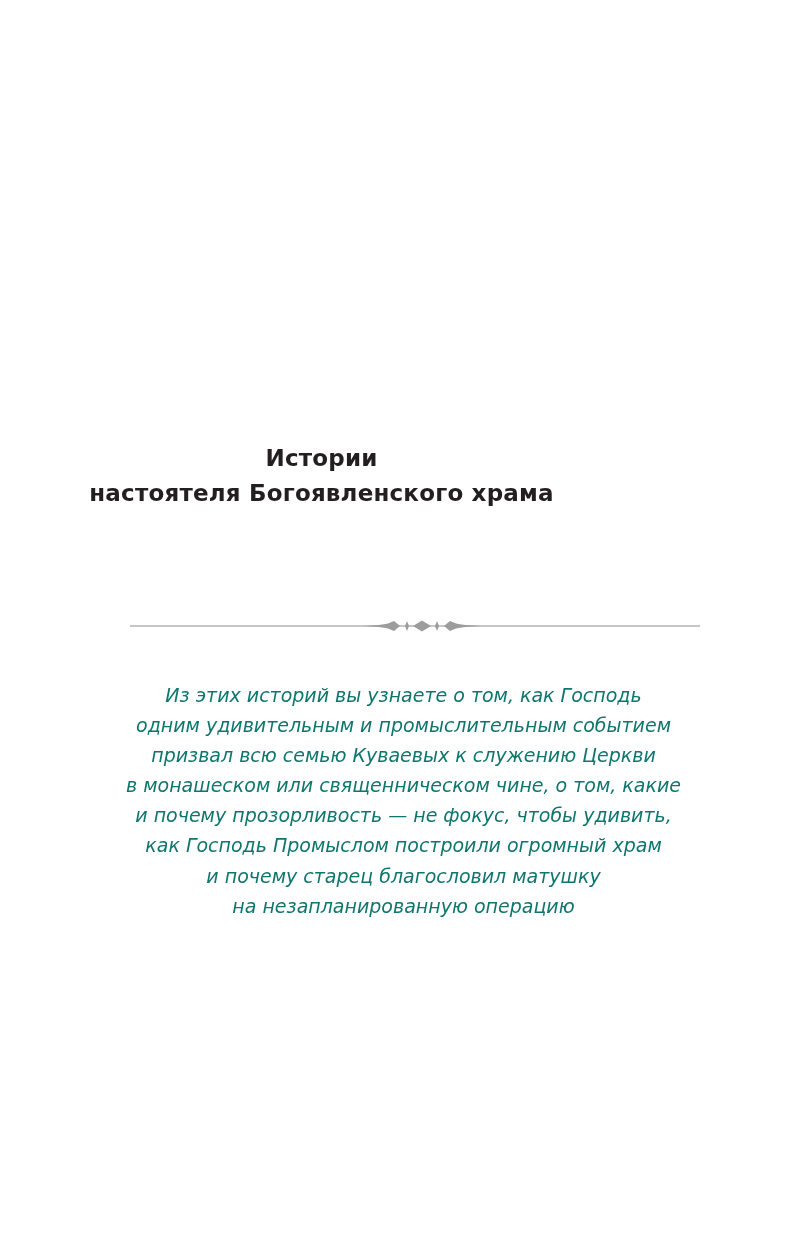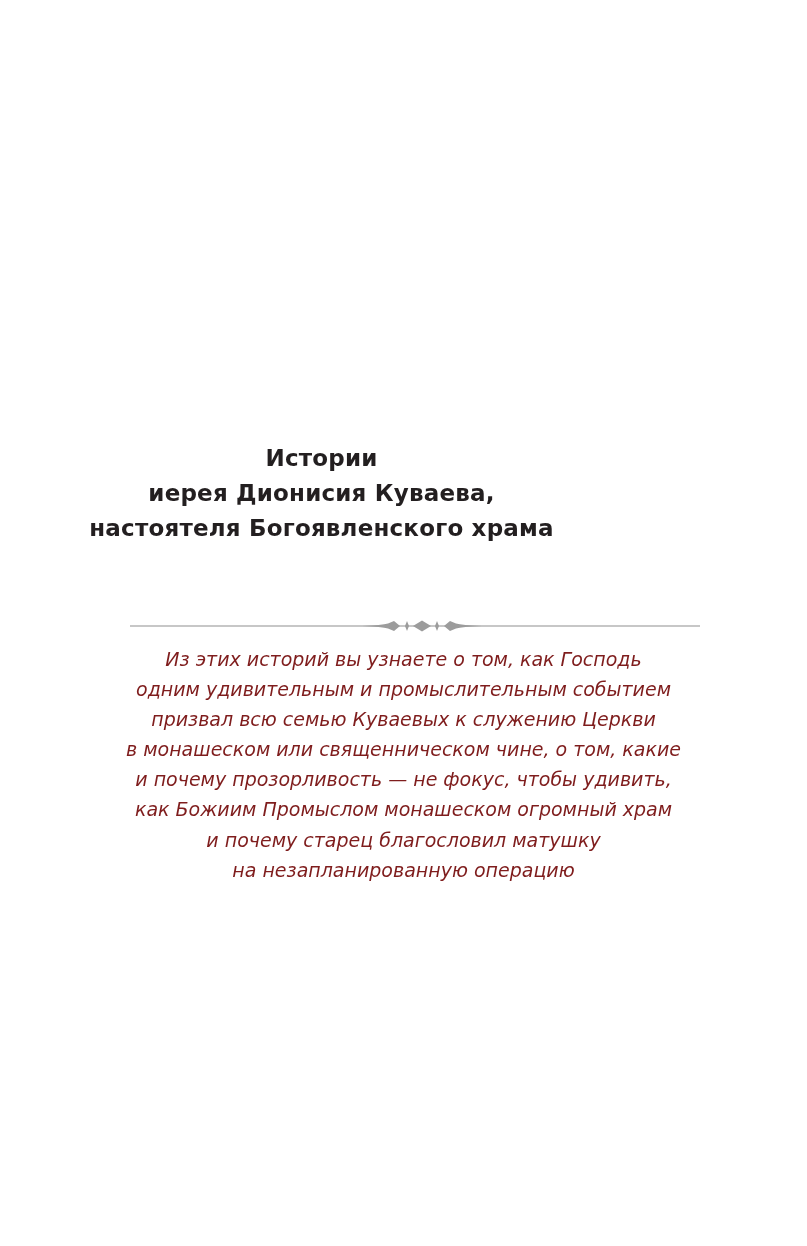--- a/index.html
+++ b/index.html
@@ -29,7 +29,6 @@
 
 <div class="title-block">
   <span class="title-line">Истории</span>
-  <span class="title-line">иерея Дионисия Куваева,</span>
   <span class="title-line">настоятеля Богоявленского храма</span>
 </div>
 

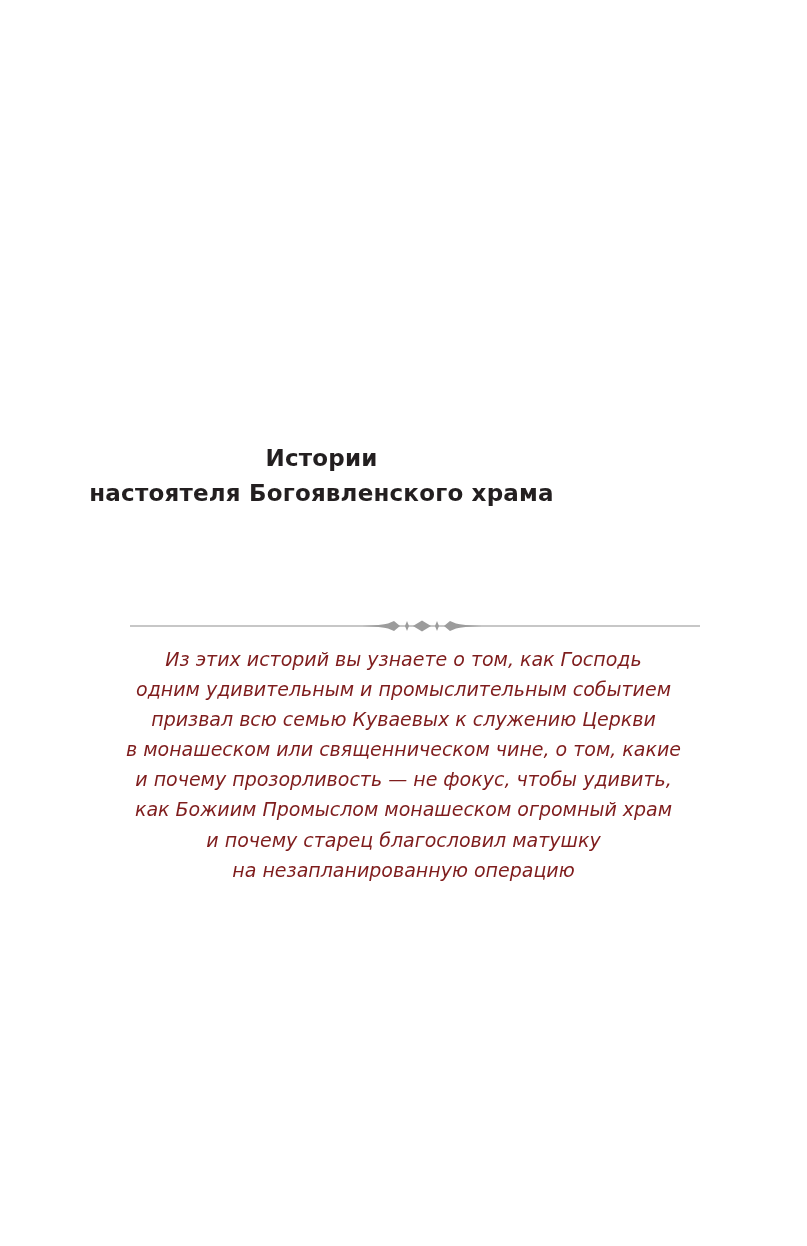--- a/index.html
+++ b/index.html
@@ -16,11 +16,11 @@
       position: absolute; left: 130px; top: 617px; width: 570px; height: 18px;
     }
     .body-block {
-      position: absolute; left: 0; top: 644px; width: 807px;
+      position: absolute; left: 0; top: 680px; width: 807px;
       text-align: center;
       font-family: "DejaVu Sans", "Liberation Sans", sans-serif;
       font-style: italic; font-size: 19px; line-height: 30.1px;
-      color: #7f1d1d;
+      color: #0f766e;
     }
     .body-line { display: block; white-space: nowrap; }
   </style>

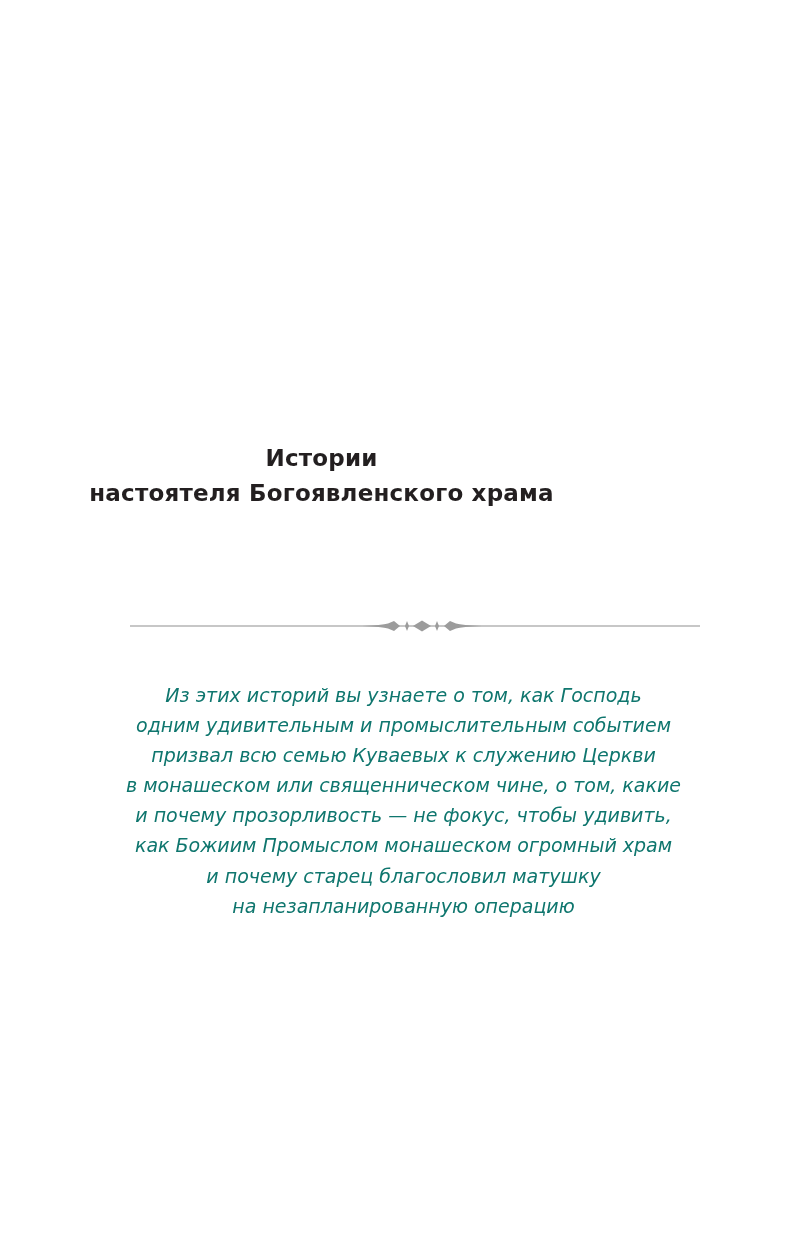--- a/index.html
+++ b/index.html
@@ -55,7 +55,7 @@
   <span class="body-line">призвал всю семью Куваевых к служению Церкви</span>
   <span class="body-line">в монашеском или священническом чине, о том, какие</span>
   <span class="body-line">и почему прозорливость — не фокус, чтобы удивить,</span>
-  <span class="body-line">как Божиим Промыслом монашеском огромный храм</span>
+  <span class="body-line">как Господь Промыслом построили огромный храм</span>
   <span class="body-line">и почему старец благословил матушку</span>
   <span class="body-line">на незапланированную операцию</span>
 </div>

